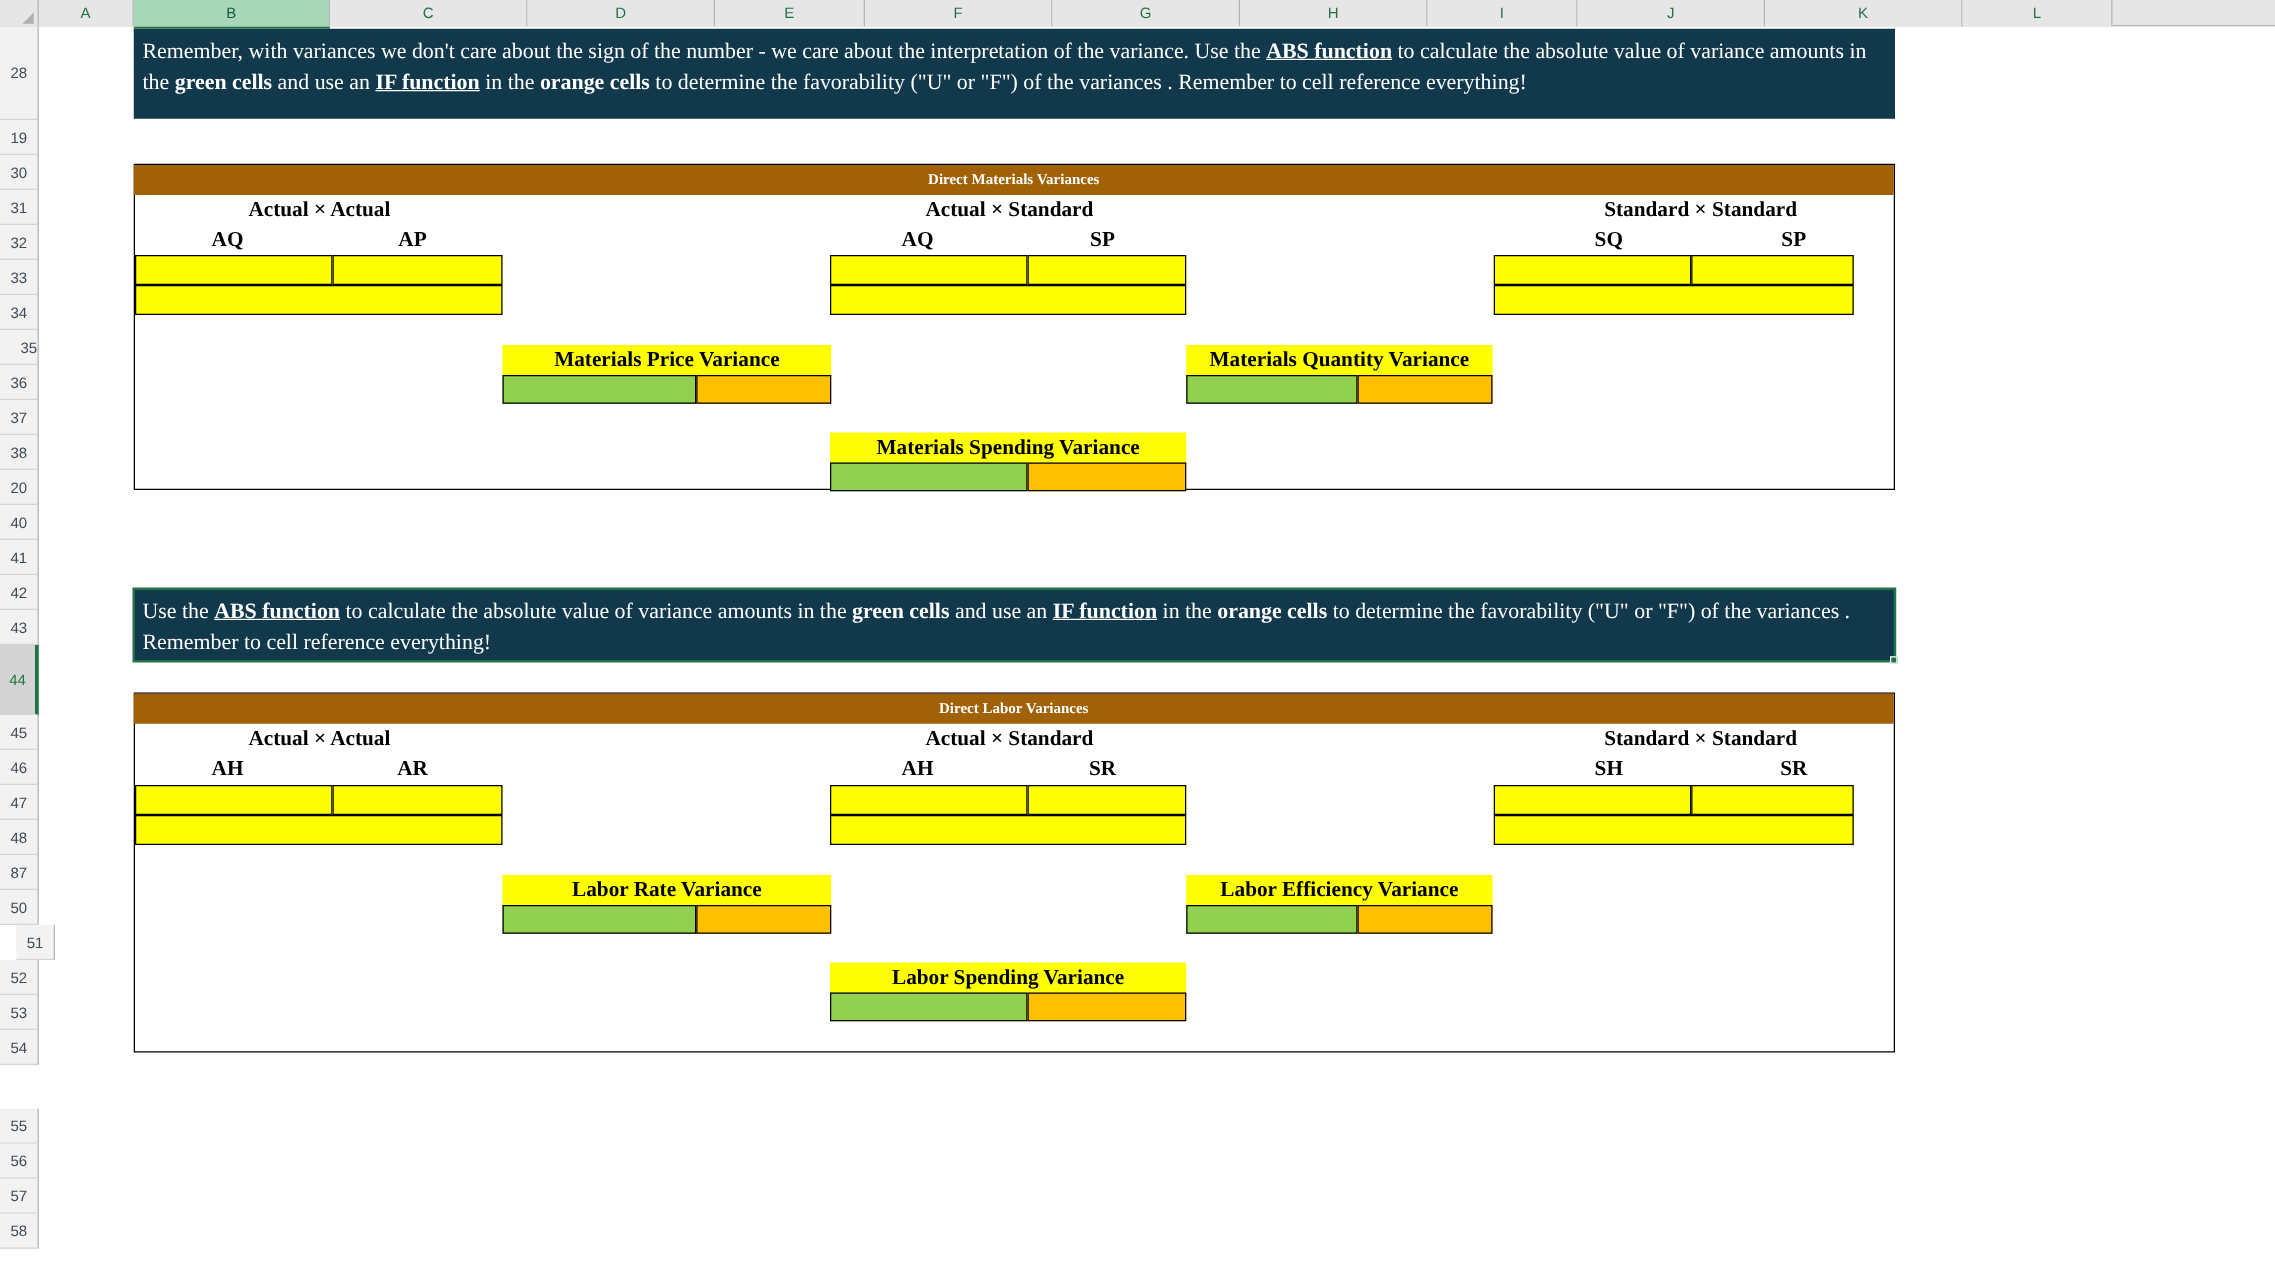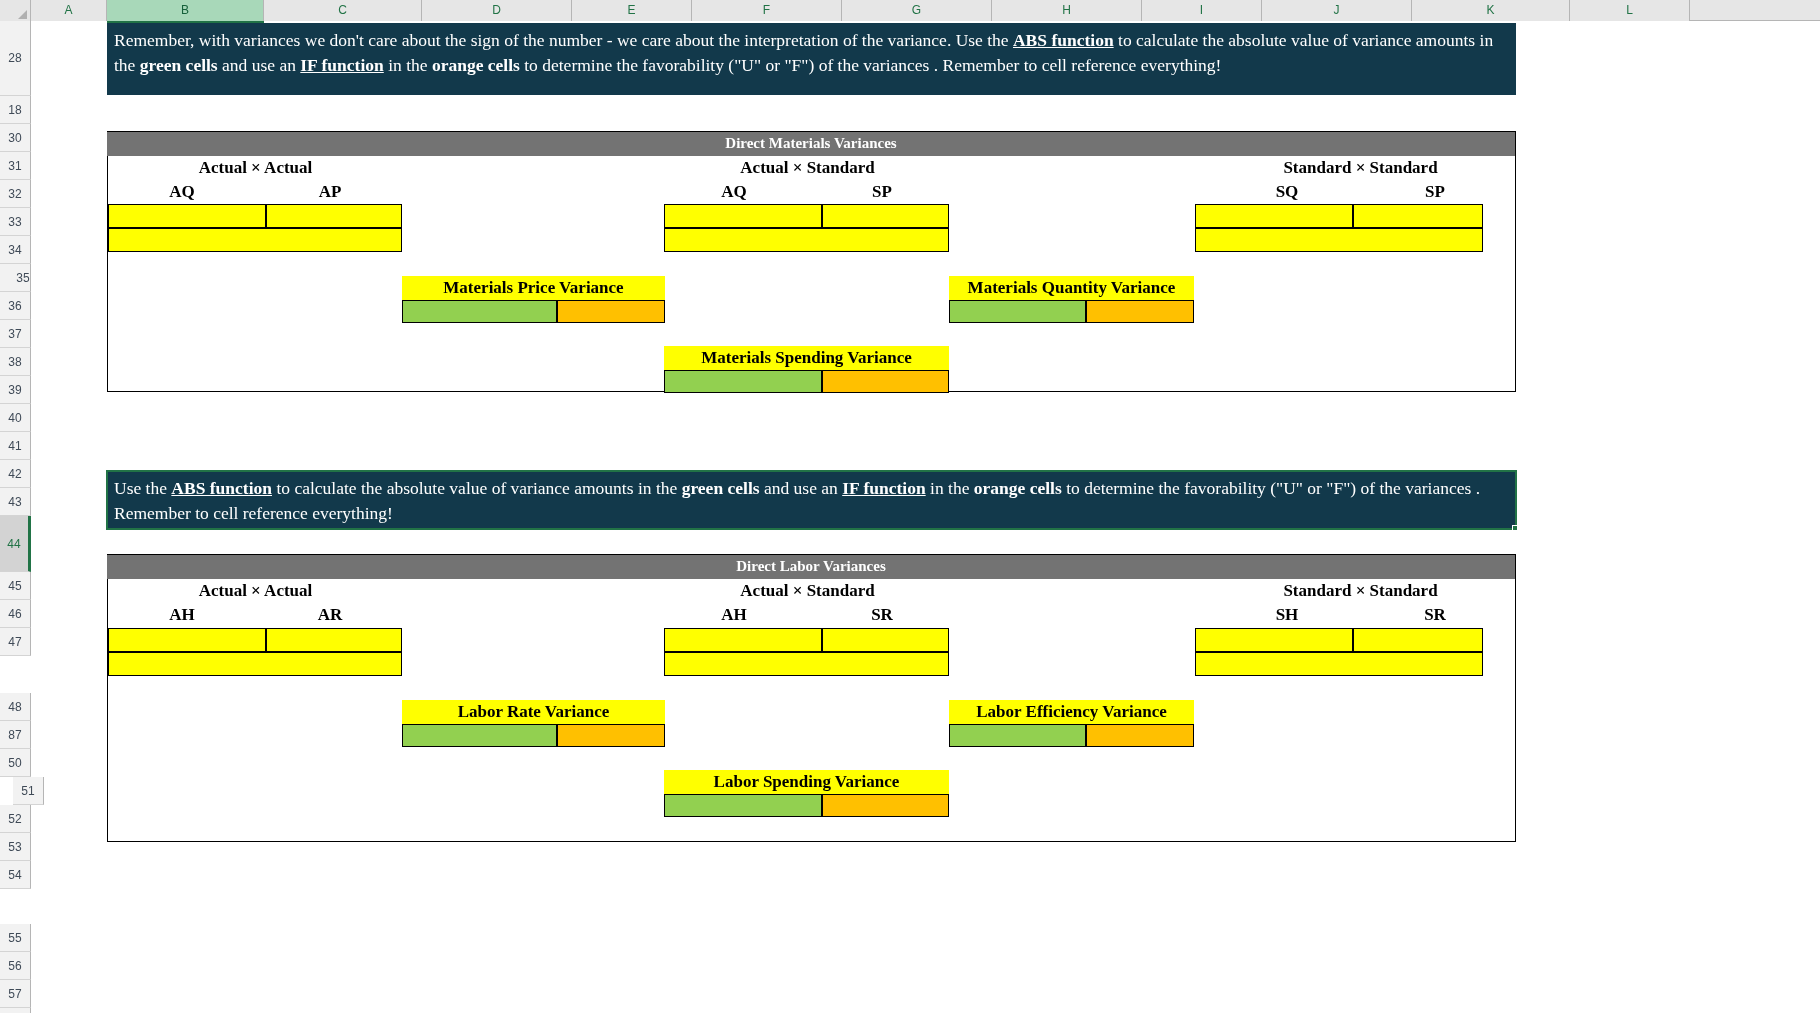--- a/index.html
+++ b/index.html
@@ -216,7 +216,7 @@
 
   <div id="row-header">
       <div class="row-cell" style="height: 75px;">28</div>
-      <div class="row-cell" style="height: 28px;">18</div>
+      <div class="row-cell" style="height: 28px;">19</div>
       <div class="row-cell" style="height: 28px;">30</div>
       <div class="row-cell" style="height: 28px;">31</div>
       <div class="row-cell" style="height: 28px;">32</div>

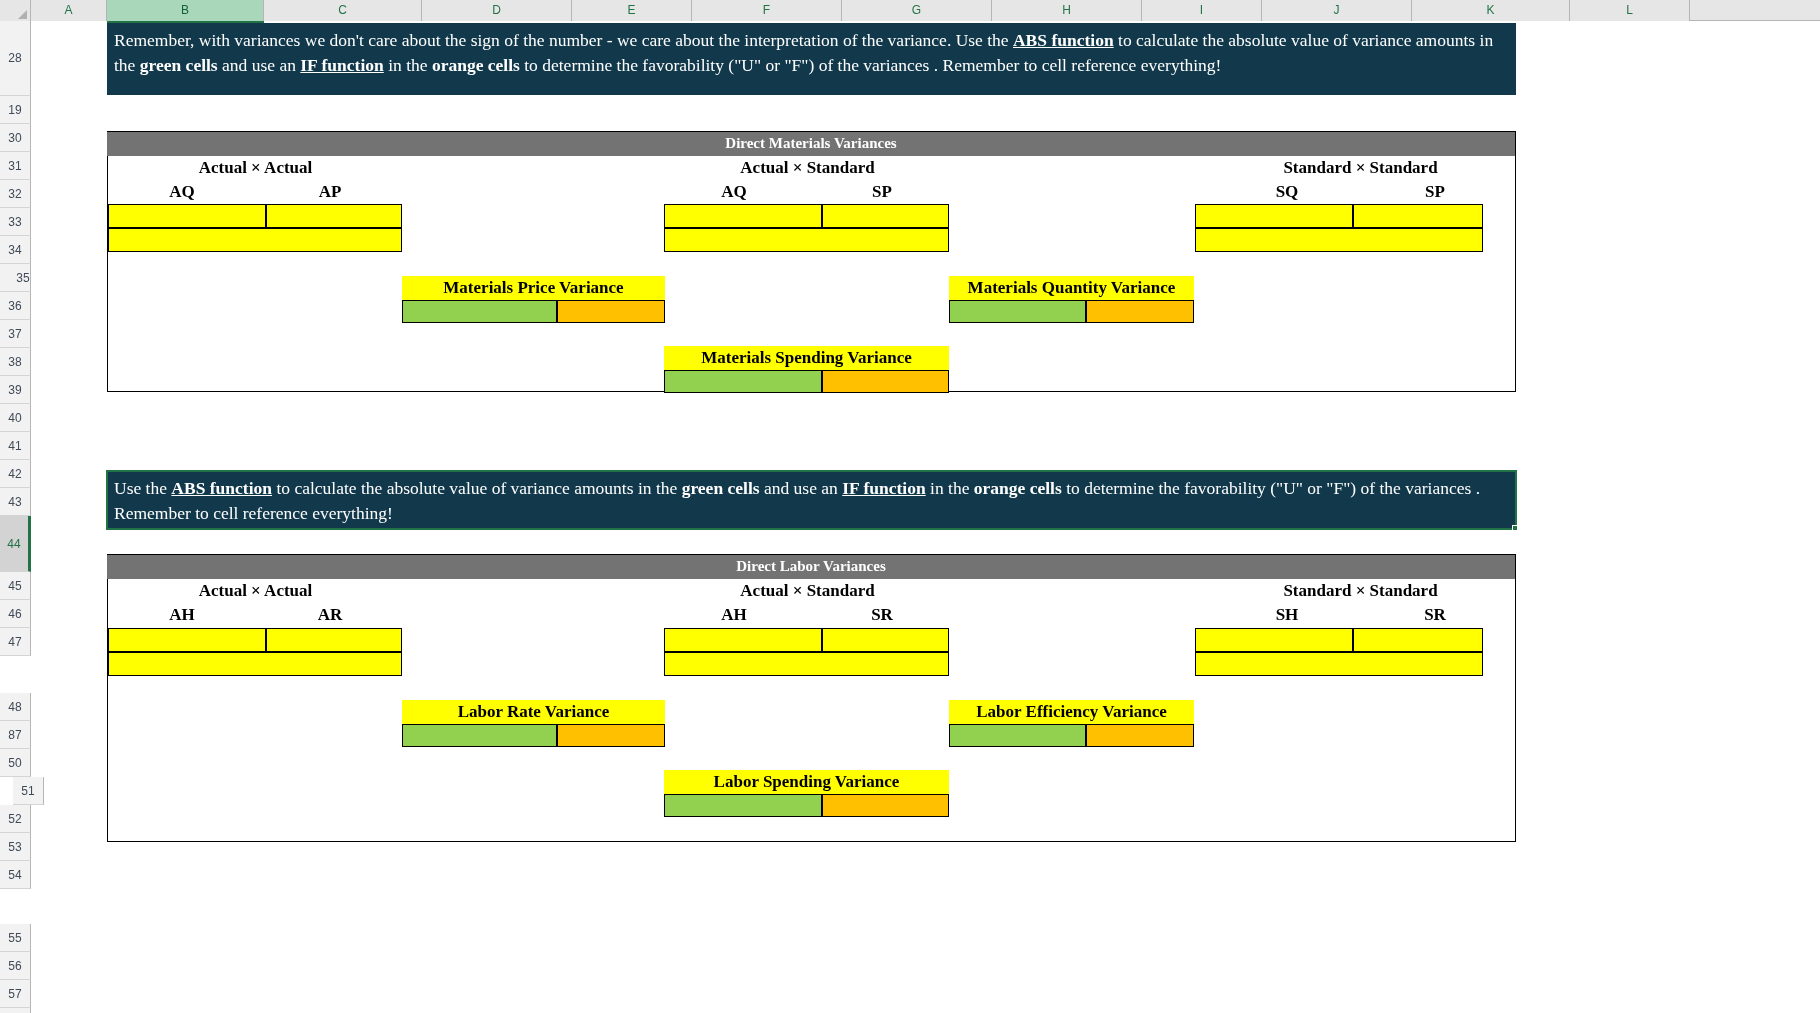--- a/index.html
+++ b/index.html
@@ -137,10 +137,10 @@
   }
   .section-title {
     position: absolute;
-    background: #737373;
+    background: #a16207;
     color: #ffffff;
     font-family: "Liberation Serif", serif;
-    font-size: 15px;
+    font-size: 12px;
     font-weight: bold;
     text-align: center;
     line-height: 22px;

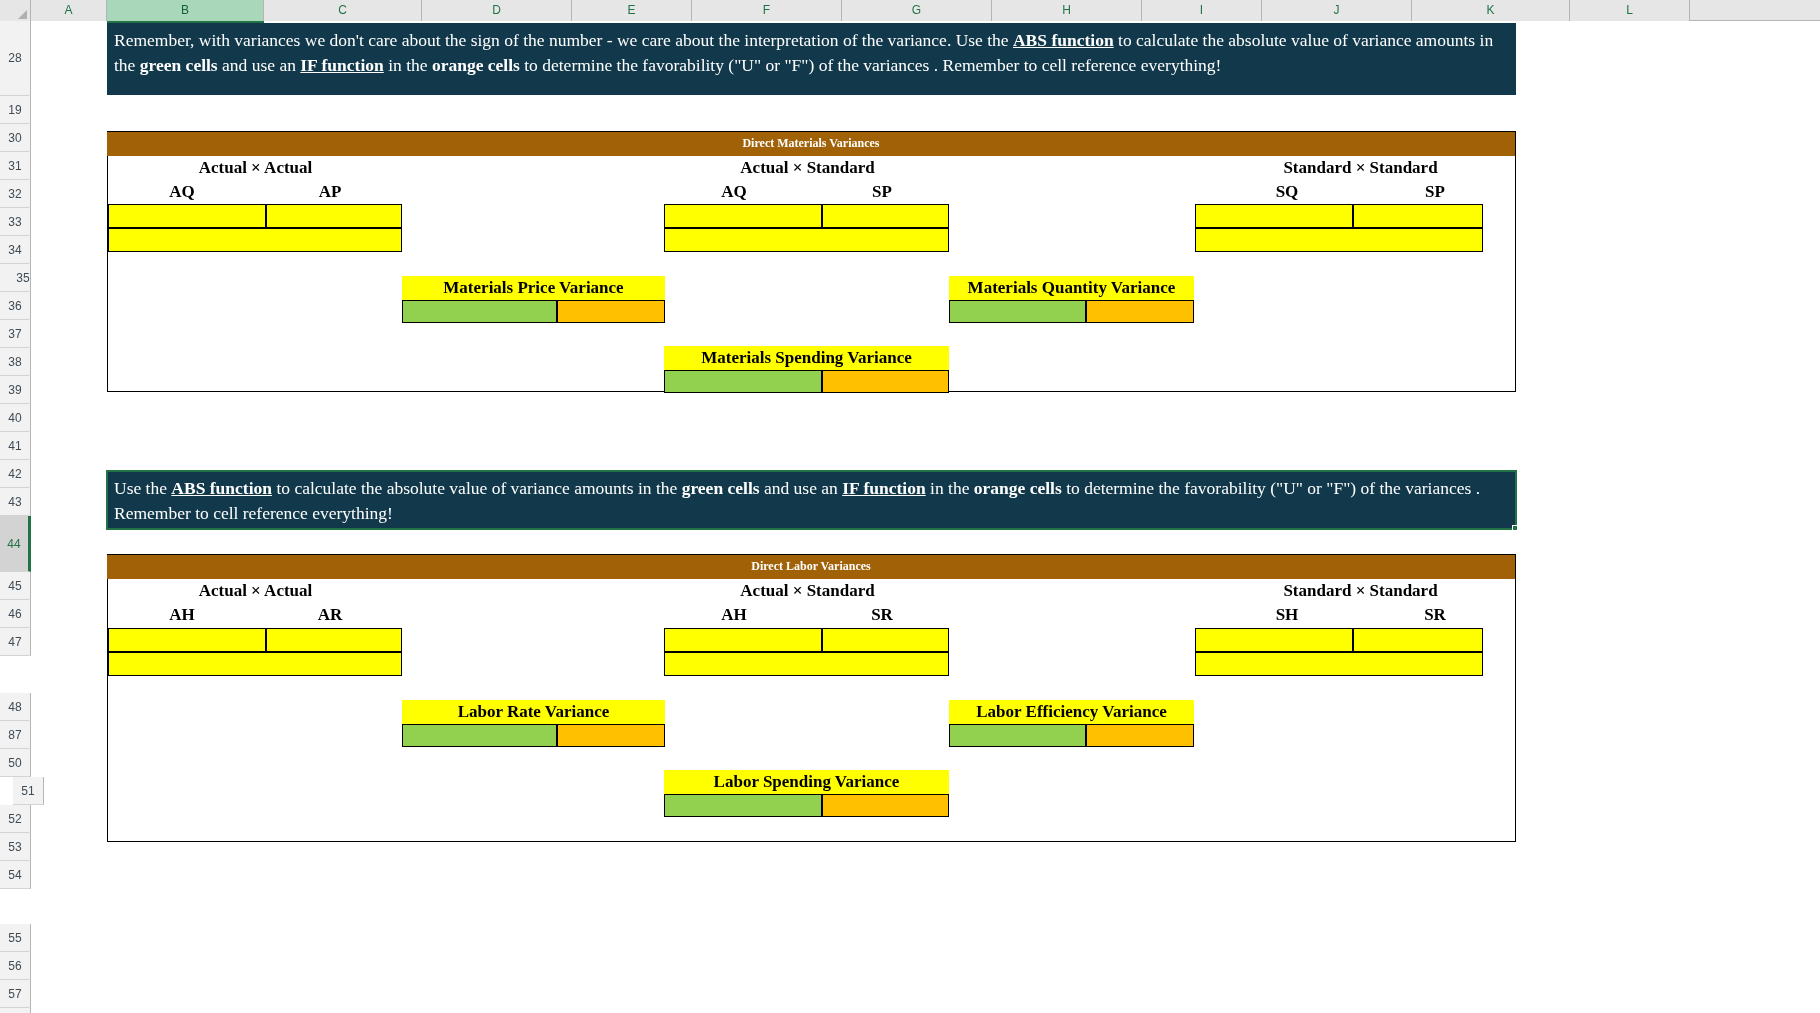--- a/index.html
+++ b/index.html
@@ -226,7 +226,7 @@
       <div class="row-cell" style="height: 28px;">36</div>
       <div class="row-cell" style="height: 28px;">37</div>
       <div class="row-cell" style="height: 28px;">38</div>
-      <div class="row-cell" style="height: 28px;">39</div>
+      <div class="row-cell" style="height: 28px;">20</div>
       <div class="row-cell" style="height: 28px;">40</div>
       <div class="row-cell" style="height: 28px;">41</div>
       <div class="row-cell" style="height: 28px;">42</div>

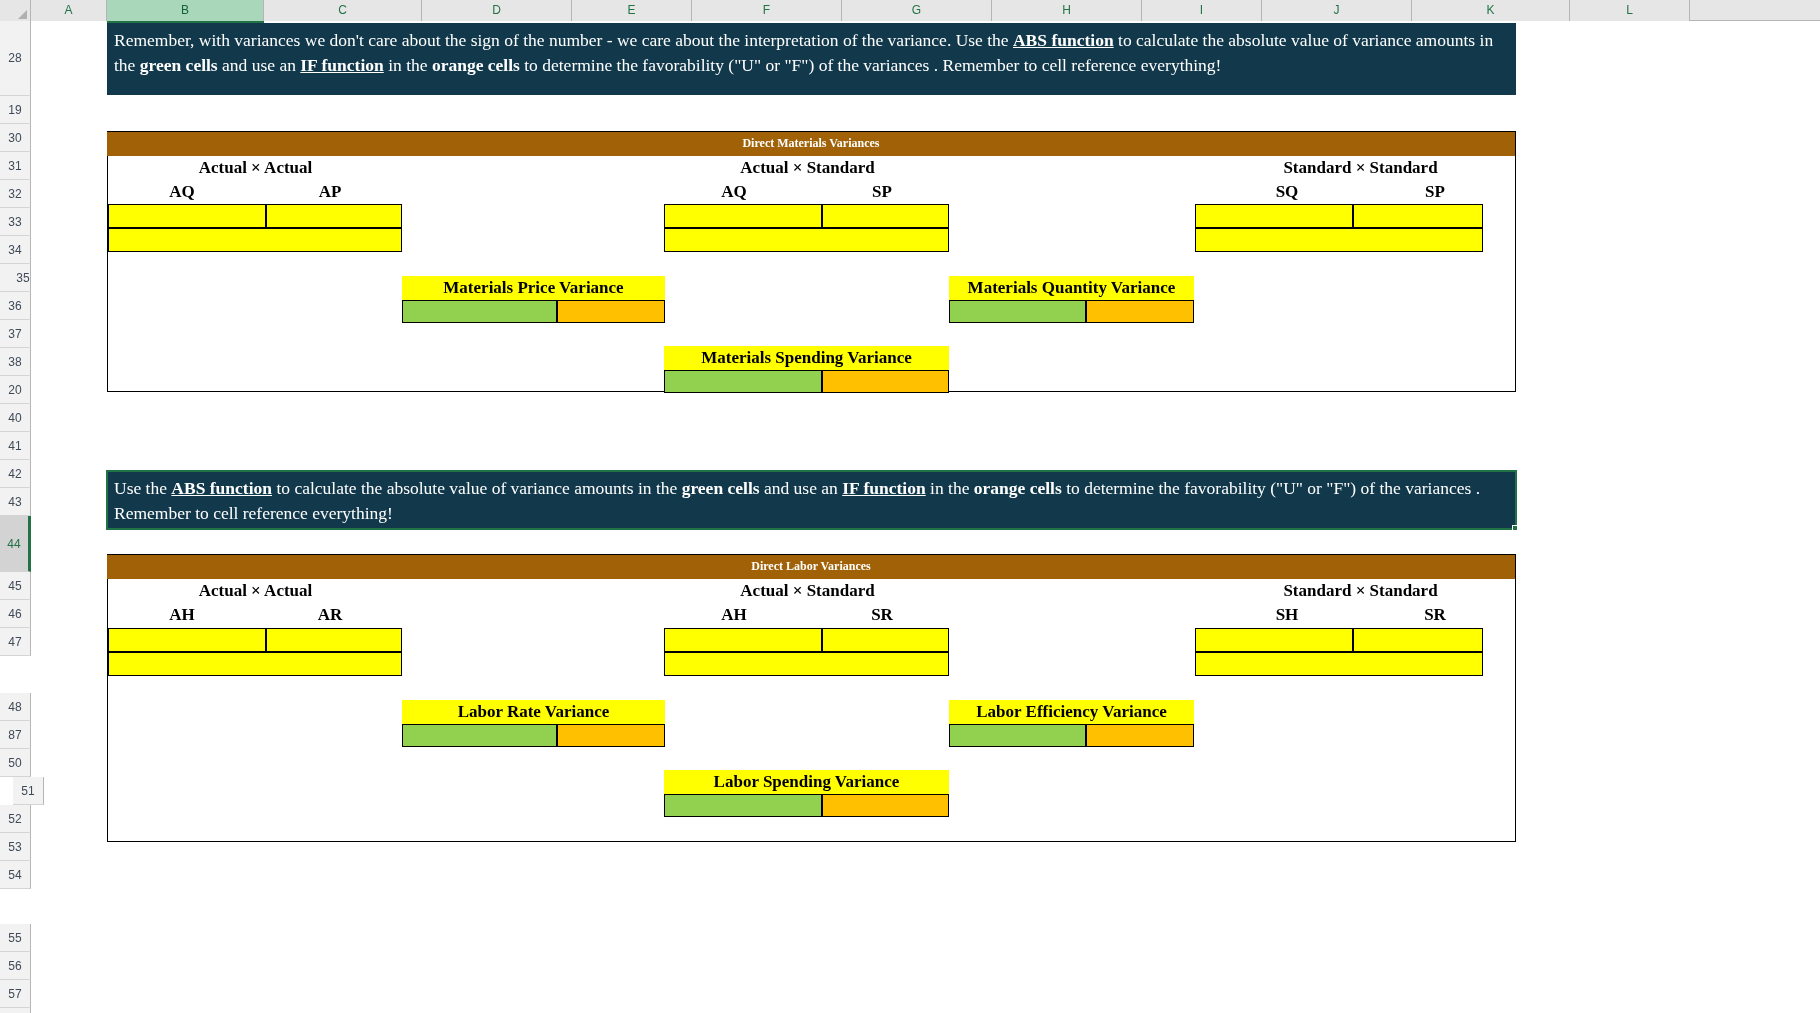--- a/index.html
+++ b/index.html
@@ -235,7 +235,7 @@
       <div class="row-cell" style="height: 28px;">45</div>
       <div class="row-cell" style="height: 28px;">46</div>
       <div class="row-cell" style="height: 28px;">47</div>
-      <div class="row-cell" style="height: 28px; margin-top: 37px;">48</div>
+      <div class="row-cell" style="height: 28px;">48</div>
       <div class="row-cell" style="height: 28px;">87</div>
       <div class="row-cell" style="height: 28px;">50</div>
       <div class="row-cell" style="height: 28px; margin-left: 13px;">51</div>

